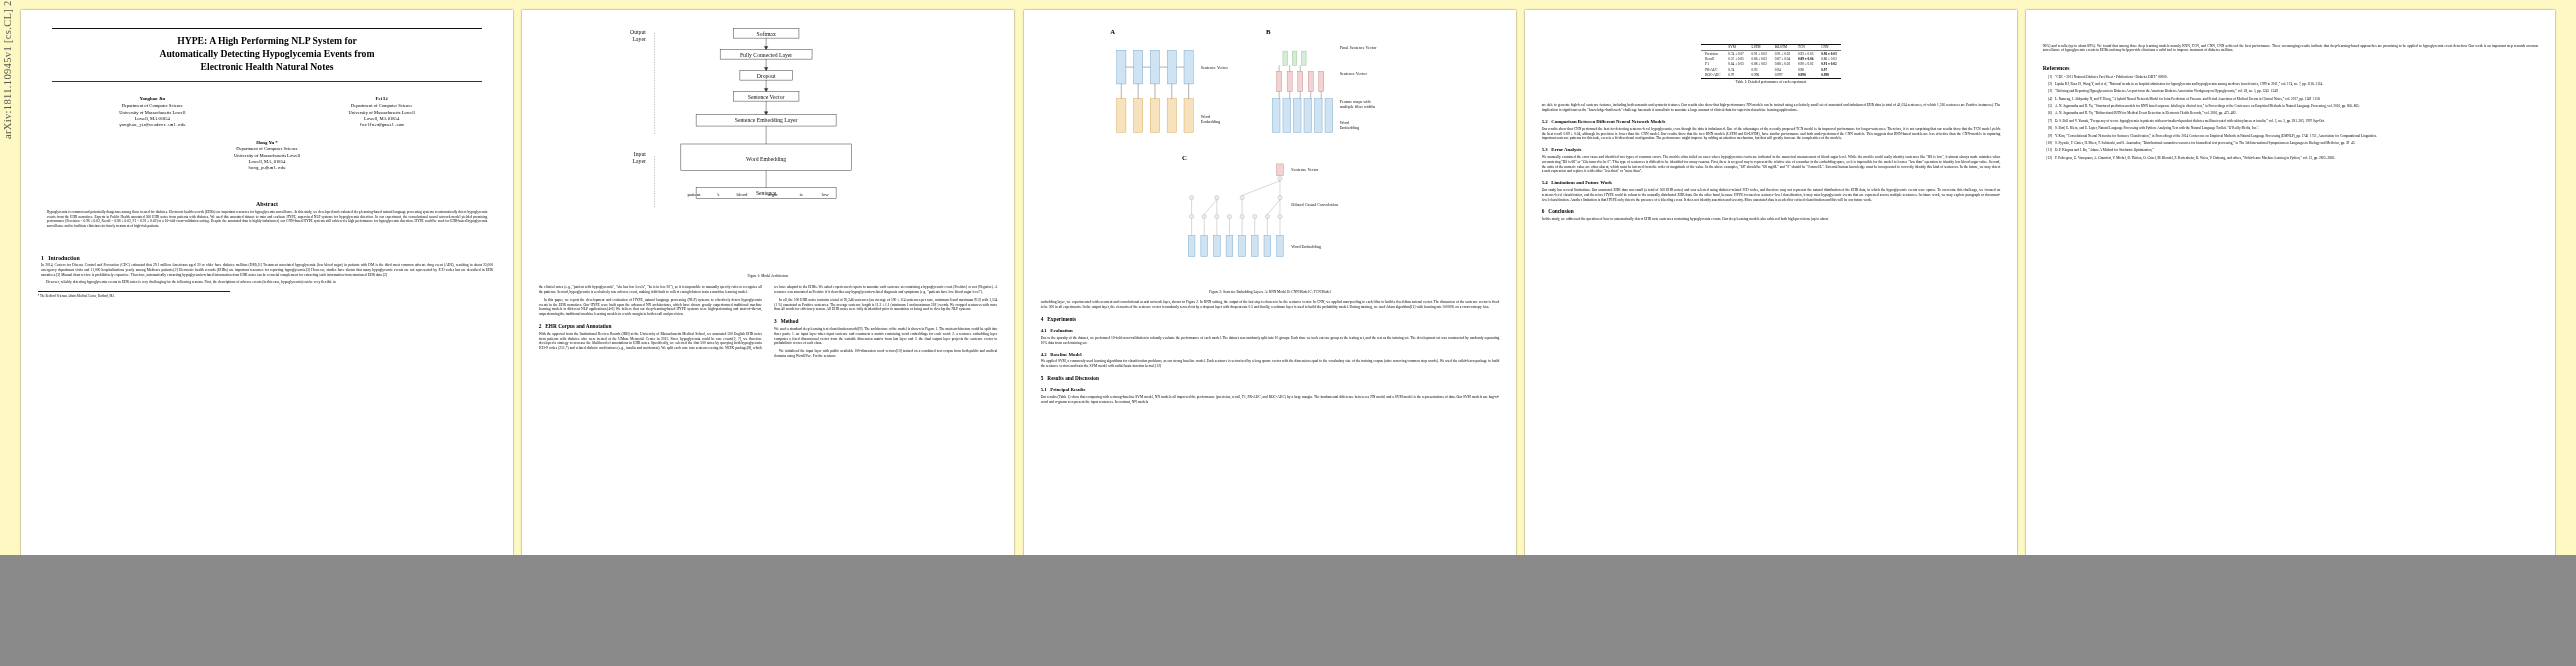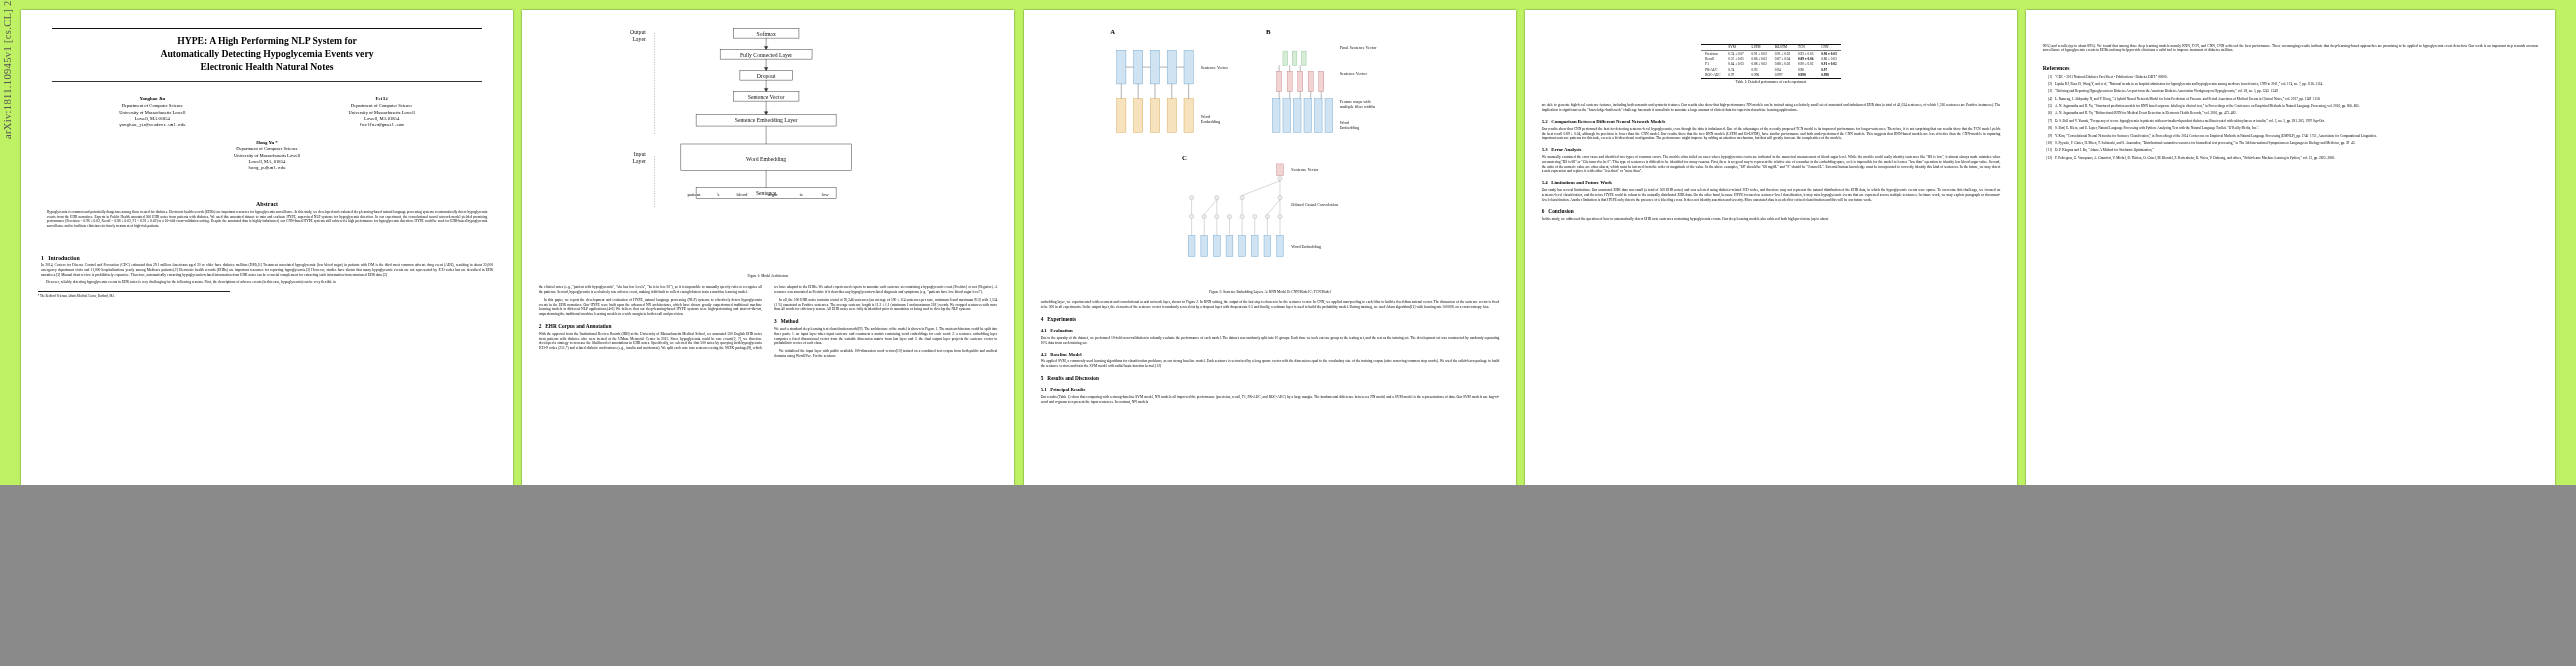--- a/index.html
+++ b/index.html
@@ -4,7 +4,7 @@
 <style>
   html,body{margin:0;padding:0;background:#8a8a8a;}
   body{font-family:"Liberation Serif", serif;}
-  .viewport{width:2576px;height:485px;position:relative;background:#bef264;overflow:hidden;}
+  .viewport{width:2576px;height:555px;position:relative;background:#fef9c3;overflow:hidden;}
 
   .arxiv-stamp{
     position:absolute;left:2.2px;top:139px;width:233px;

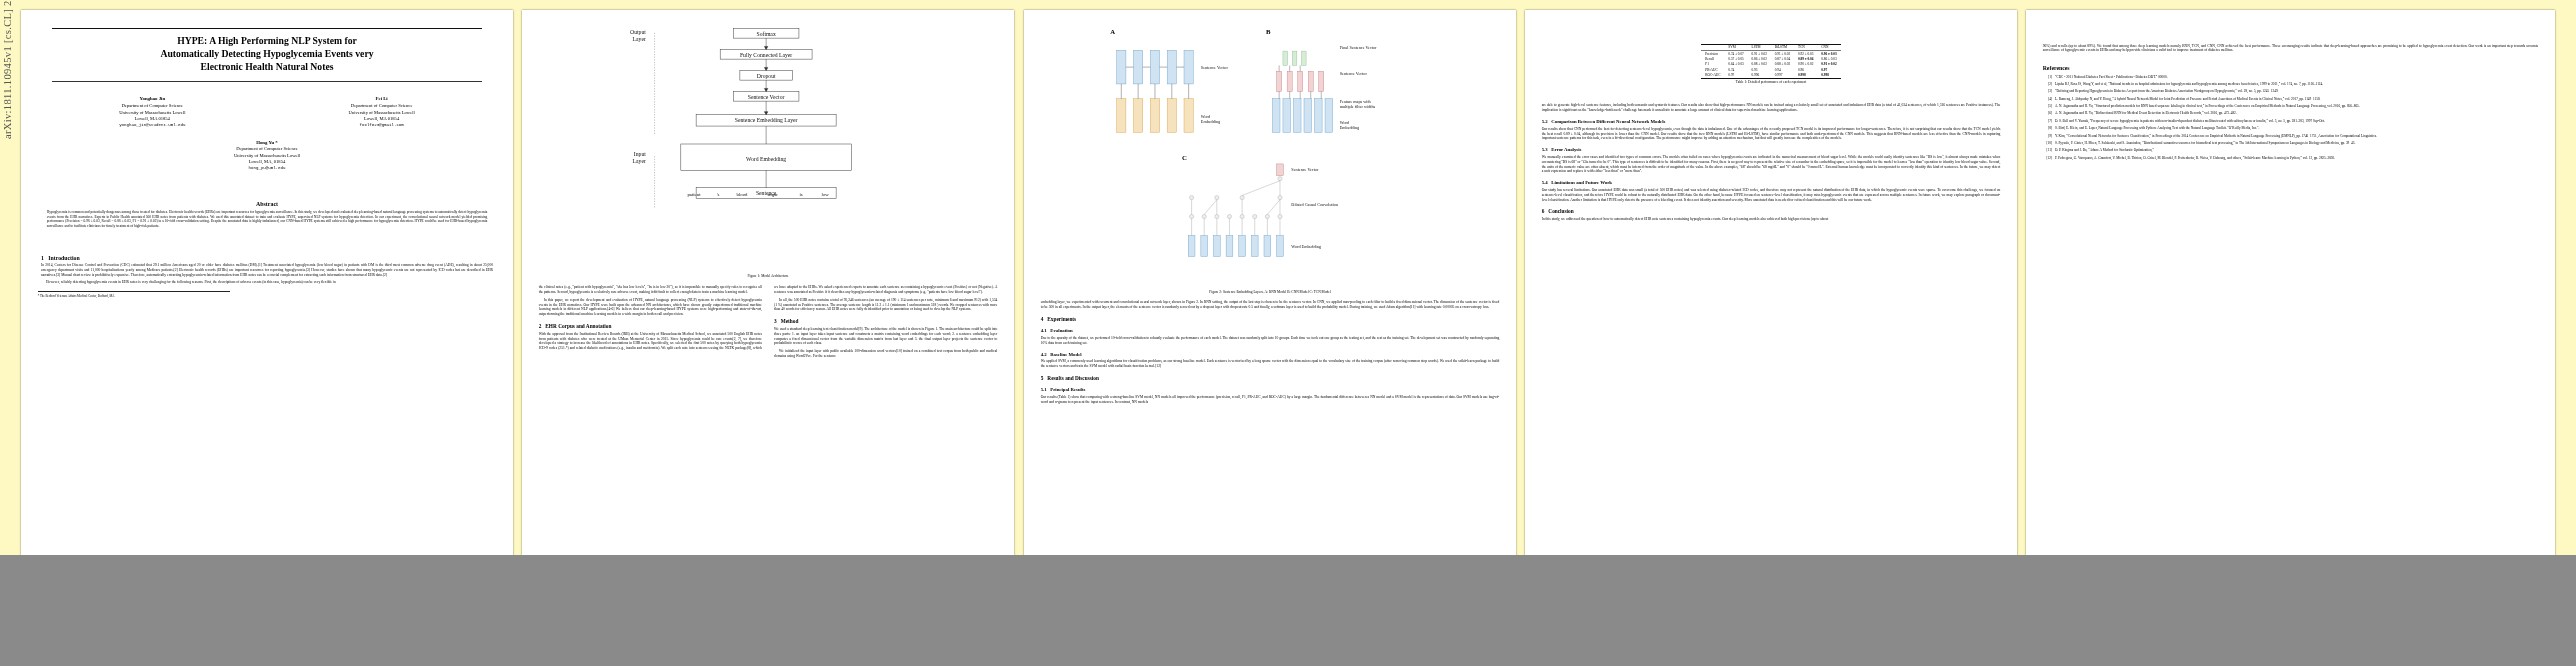--- a/index.html
+++ b/index.html
@@ -86,7 +86,7 @@
       <div class="rule-thick"></div>
       <div class="title">
         <div>HYPE: A High Performing NLP System for</div>
-        <div>Automatically Detecting Hypoglycemia Events very</div>
+        <div>Automatically Detecting Hypoglycemia Events from</div>
         <div>Electronic Health Natural Notes</div>
       </div>
       <div class="rule-thin"></div>

